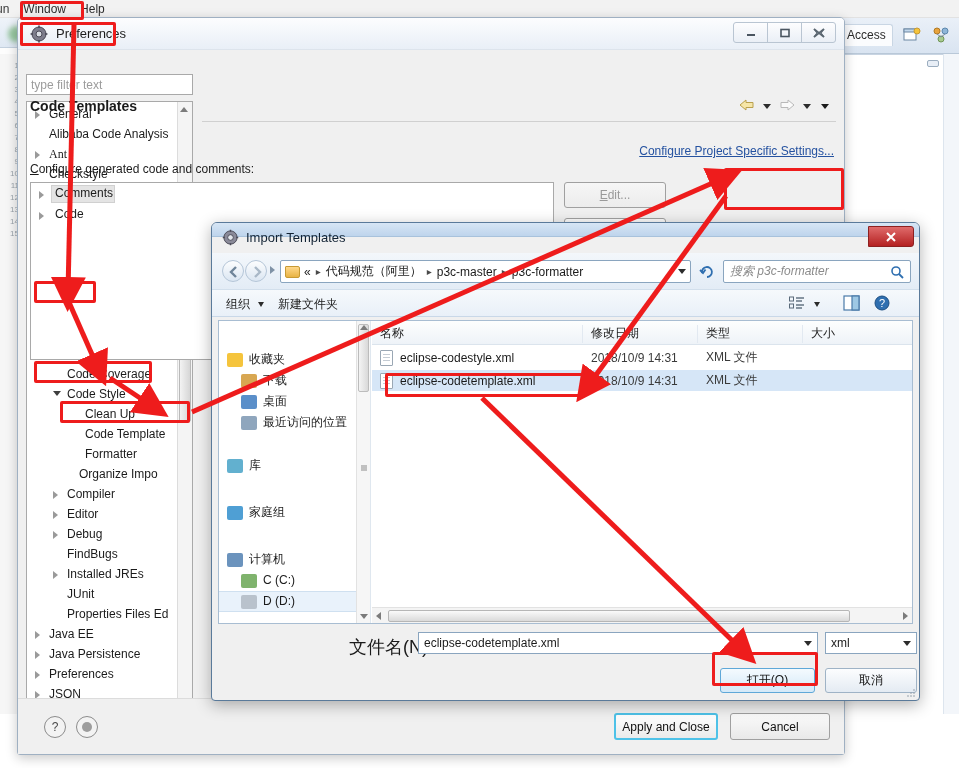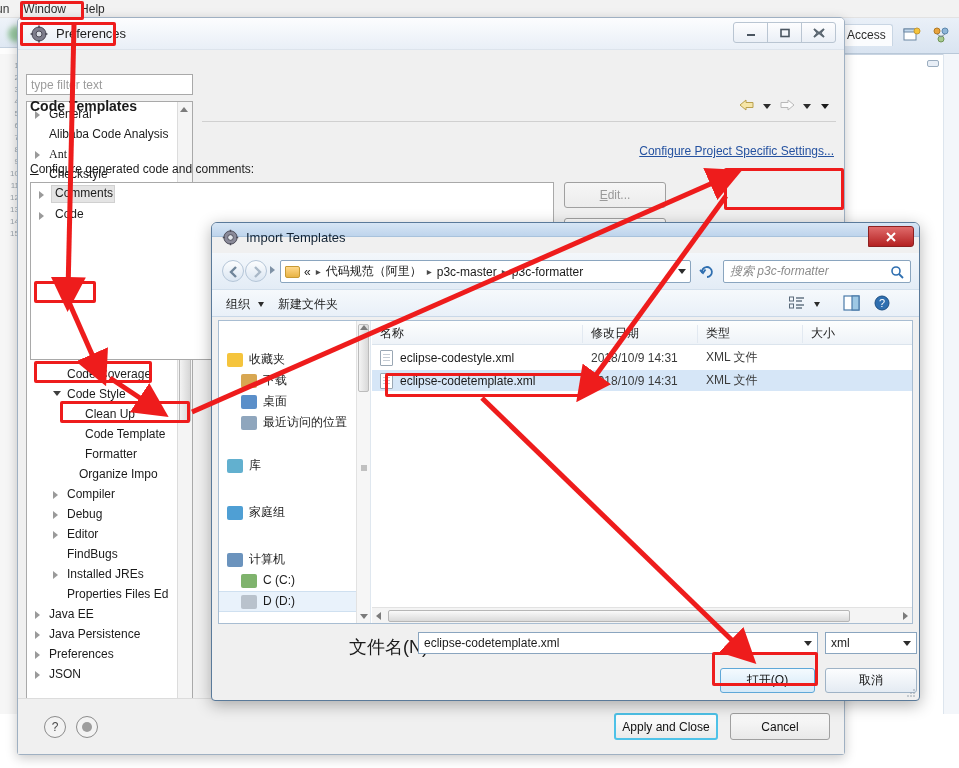--- a/index.html
+++ b/index.html
@@ -638,11 +638,11 @@
             </div>
             <div class="tnode">
               <span class="arrow closed" style="left: 26px;"></span>
+              <span class="tlabel" style="left: 40px;">Editor</span>
+            </div>
+            <div class="tnode">
+              <span class="arrow closed" style="left: 26px;"></span>
               <span class="tlabel" style="left: 40px;">Debug</span>
-            </div>
-            <div class="tnode">
-              <span class="arrow closed" style="left: 26px;"></span>
-              <span class="tlabel" style="left: 40px;">Editor</span>
             </div>
             <div class="tnode">
               <span class="tlabel" style="left: 40px;">FindBugs</span>

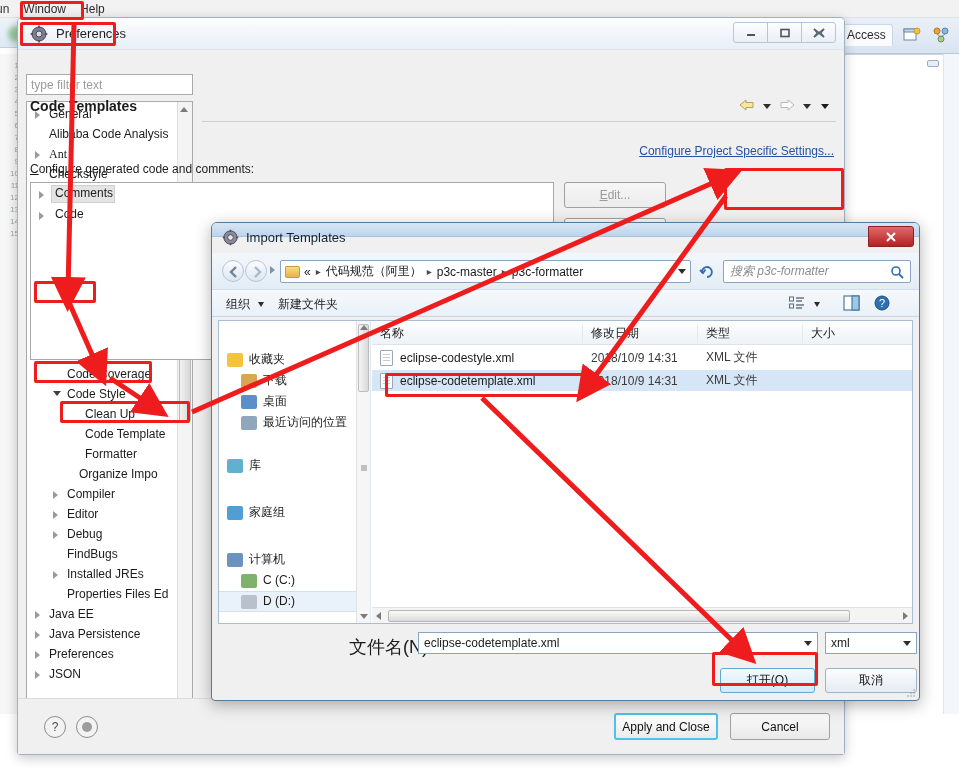--- a/index.html
+++ b/index.html
@@ -652,6 +652,9 @@
               <span class="tlabel" style="left: 40px;">Installed JREs</span>
             </div>
             <div class="tnode">
+              <span class="tlabel" style="left: 40px;">JUnit</span>
+            </div>
+            <div class="tnode">
               <span class="tlabel" style="left: 40px;">Properties Files Ed</span>
             </div>
             <div class="tnode">

